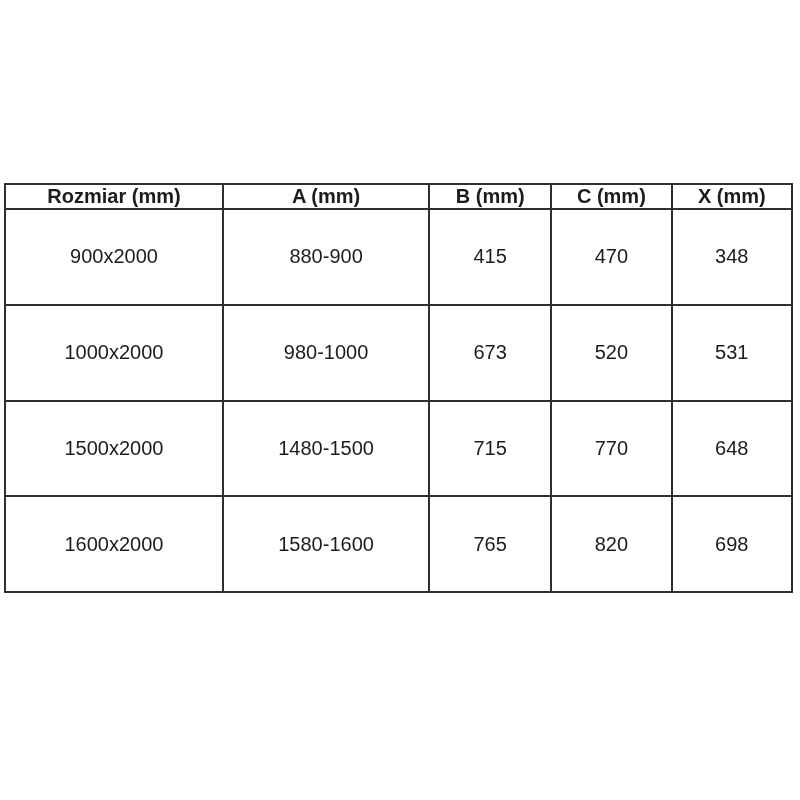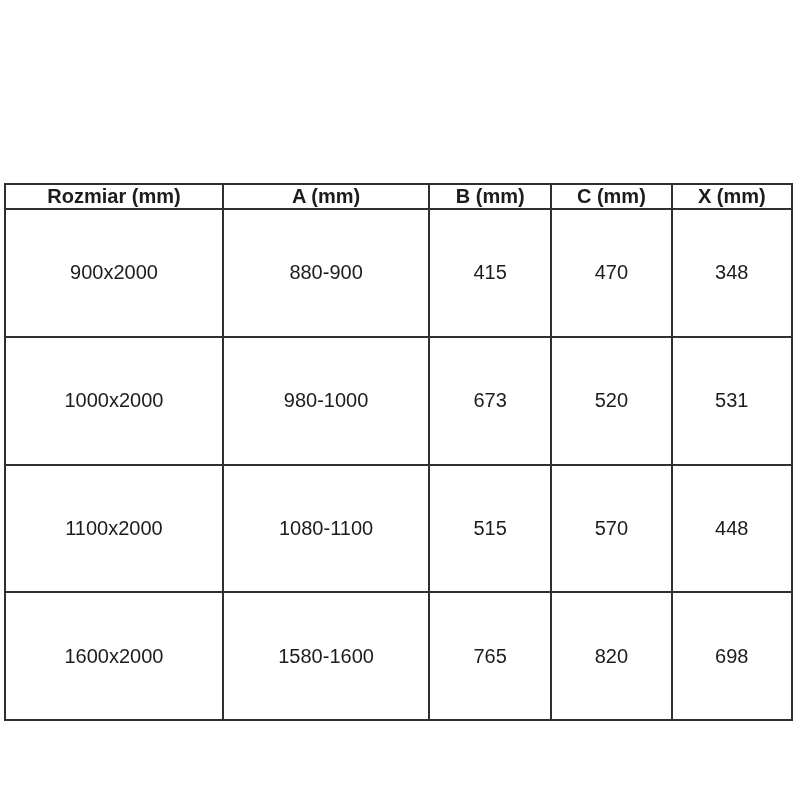--- a/index.html
+++ b/index.html
@@ -22,7 +22,7 @@
     left: 4px;
     top: 183px;
     width: 789px;
-    height: 538px;
+    height: 410px;
     border-collapse: collapse;
     table-layout: fixed;
     background: #ffffff;

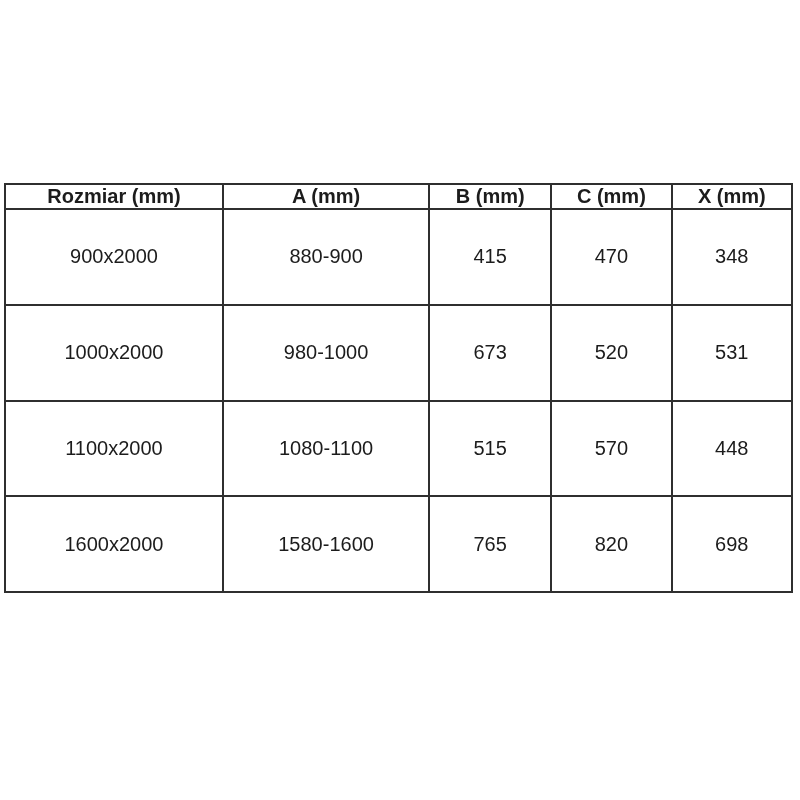--- a/index.html
+++ b/index.html
@@ -84,13 +84,6 @@
         <td>531</td>
       </tr>
       <tr>
-        <td>1100x2000</td>
-        <td>1080-1100</td>
-        <td>515</td>
-        <td>570</td>
-        <td>448</td>
-      </tr>
-      <tr>
         <td>1600x2000</td>
         <td>1580-1600</td>
         <td>765</td>

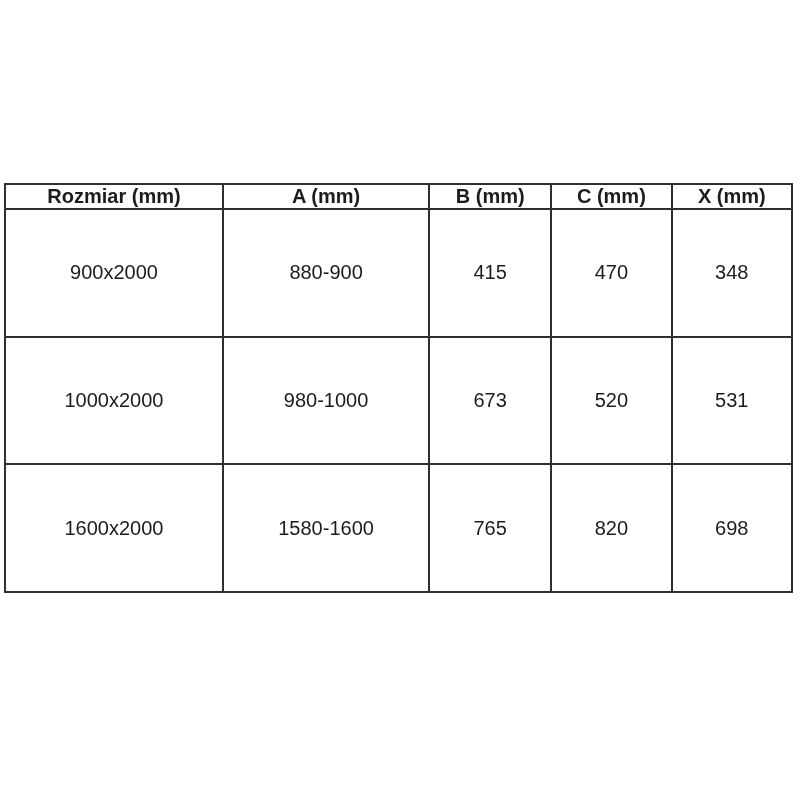--- a/index.html
+++ b/index.html
@@ -84,6 +84,13 @@
         <td>531</td>
       </tr>
       <tr>
+        <td>1500x2000</td>
+        <td>1480-1500</td>
+        <td>715</td>
+        <td>770</td>
+        <td>648</td>
+      </tr>
+      <tr>
         <td>1600x2000</td>
         <td>1580-1600</td>
         <td>765</td>

